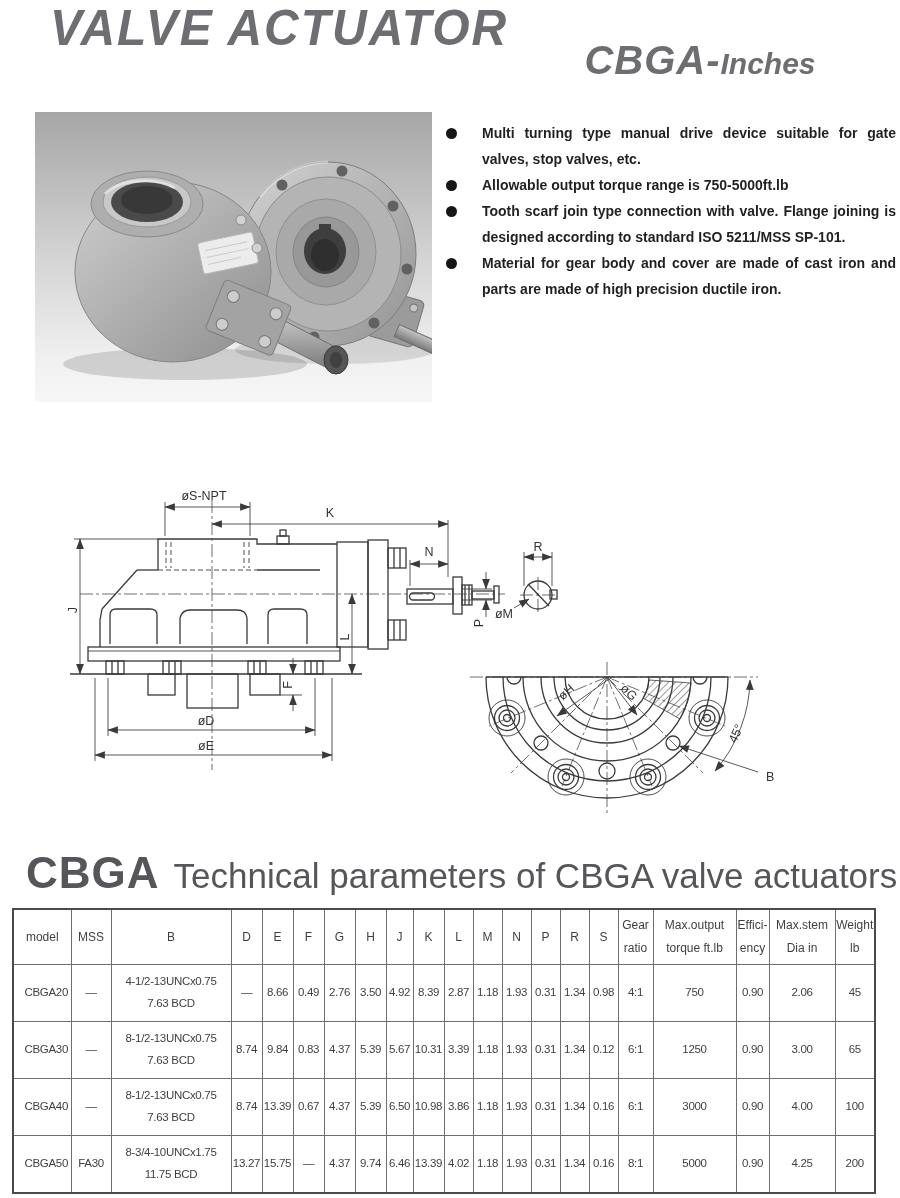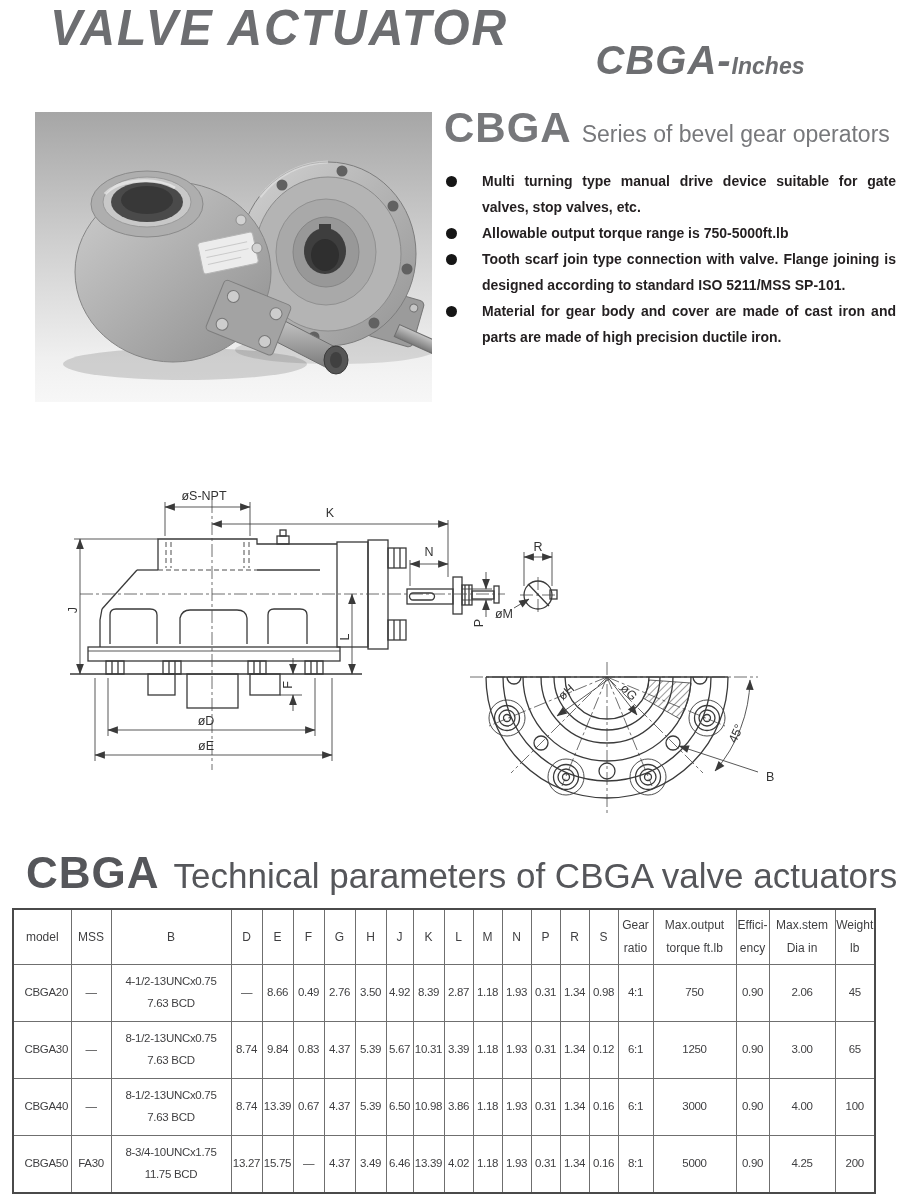--- a/index.html
+++ b/index.html
@@ -13,7 +13,7 @@
   .subtitle{position:absolute;left:555px;top:38px;width:290px;text-align:center;
             color:#6d6e71;font-style:italic;font-weight:bold;white-space:nowrap}
   .subtitle .sub-big{font-size:40px;letter-spacing:1px}
-  .subtitle .sub-small{font-size:23px}
+  .subtitle .sub-small{font-size:30px}
 
   
   .photo{position:absolute;left:35px;top:112px;width:397px;height:290px;overflow:hidden}

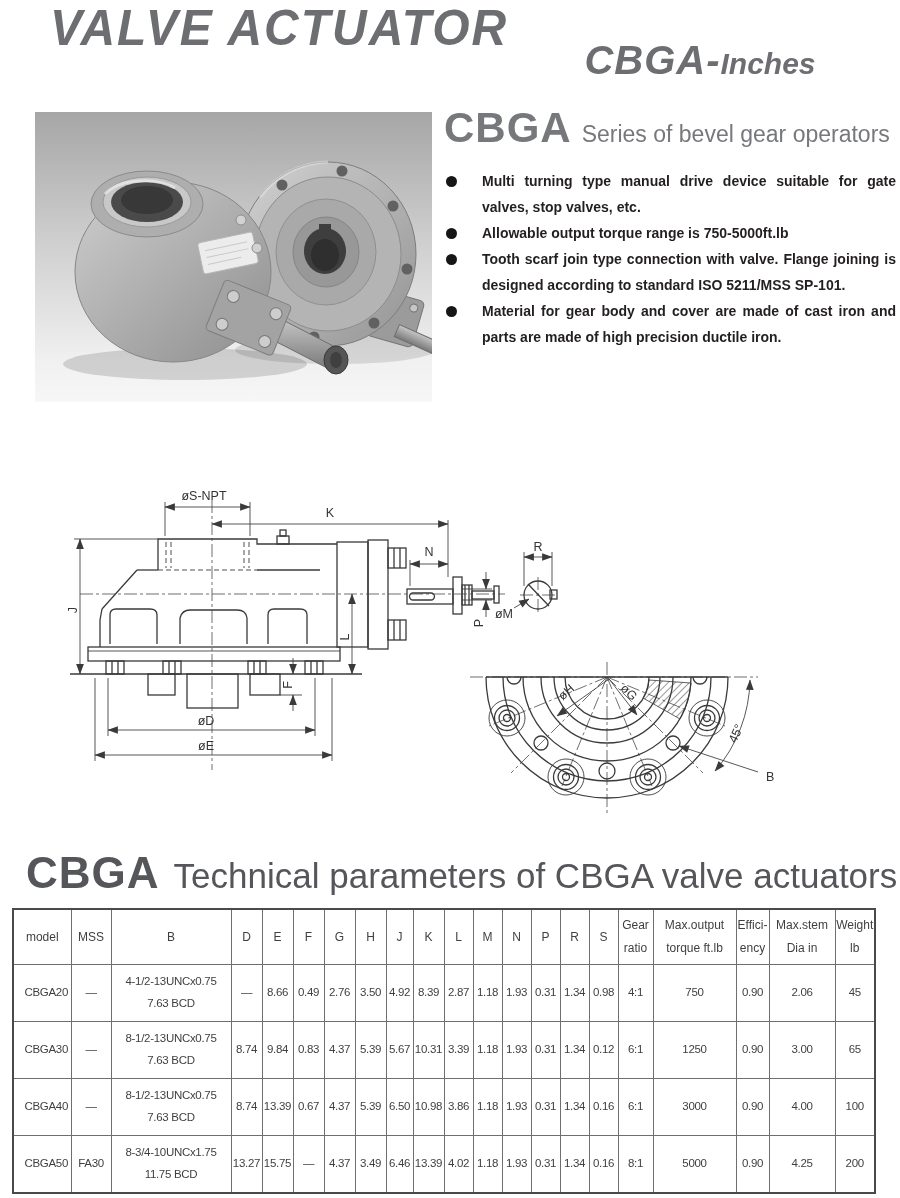--- a/index.html
+++ b/index.html
@@ -150,9 +150,6 @@
   </div>
 
   <section class="intro">
-    <div class="intro-head">
-      <span class="big">CBGA</span><span class="sub">Series of bevel gear operators</span>
-    </div>
     <ul class="features">
         <li><span class="dot"></span><span>Multi turning type manual drive device suitable for gate valves, stop valves, etc.</span></li>
         <li><span class="dot"></span><span>Allowable output torque range is 750-5000ft.lb</span></li>

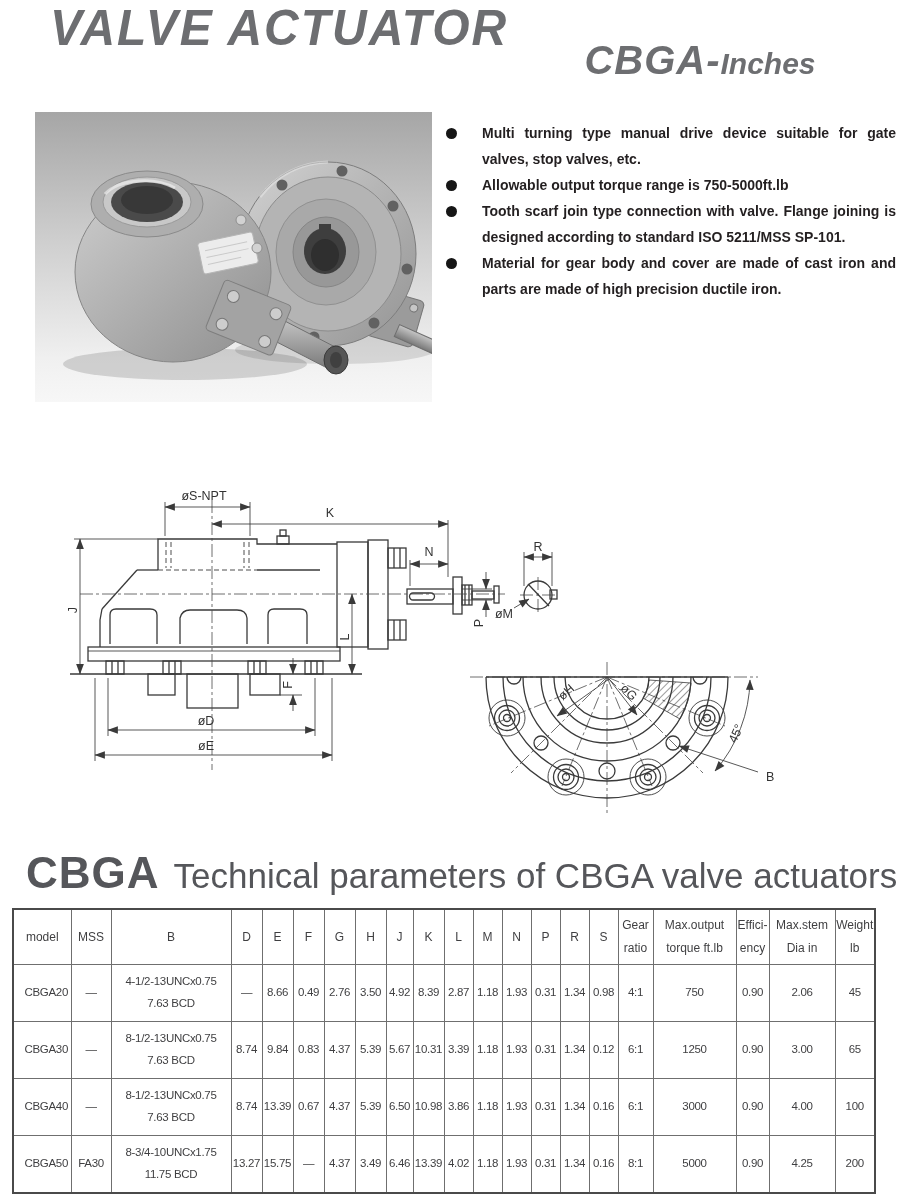--- a/index.html
+++ b/index.html
@@ -484,7 +484,7 @@
           <td>15.75</td>
           <td>—</td>
           <td>4.37</td>
-          <td>3.49</td>
+          <td>9.74</td>
           <td>6.46</td>
           <td>13.39</td>
           <td>4.02</td>

